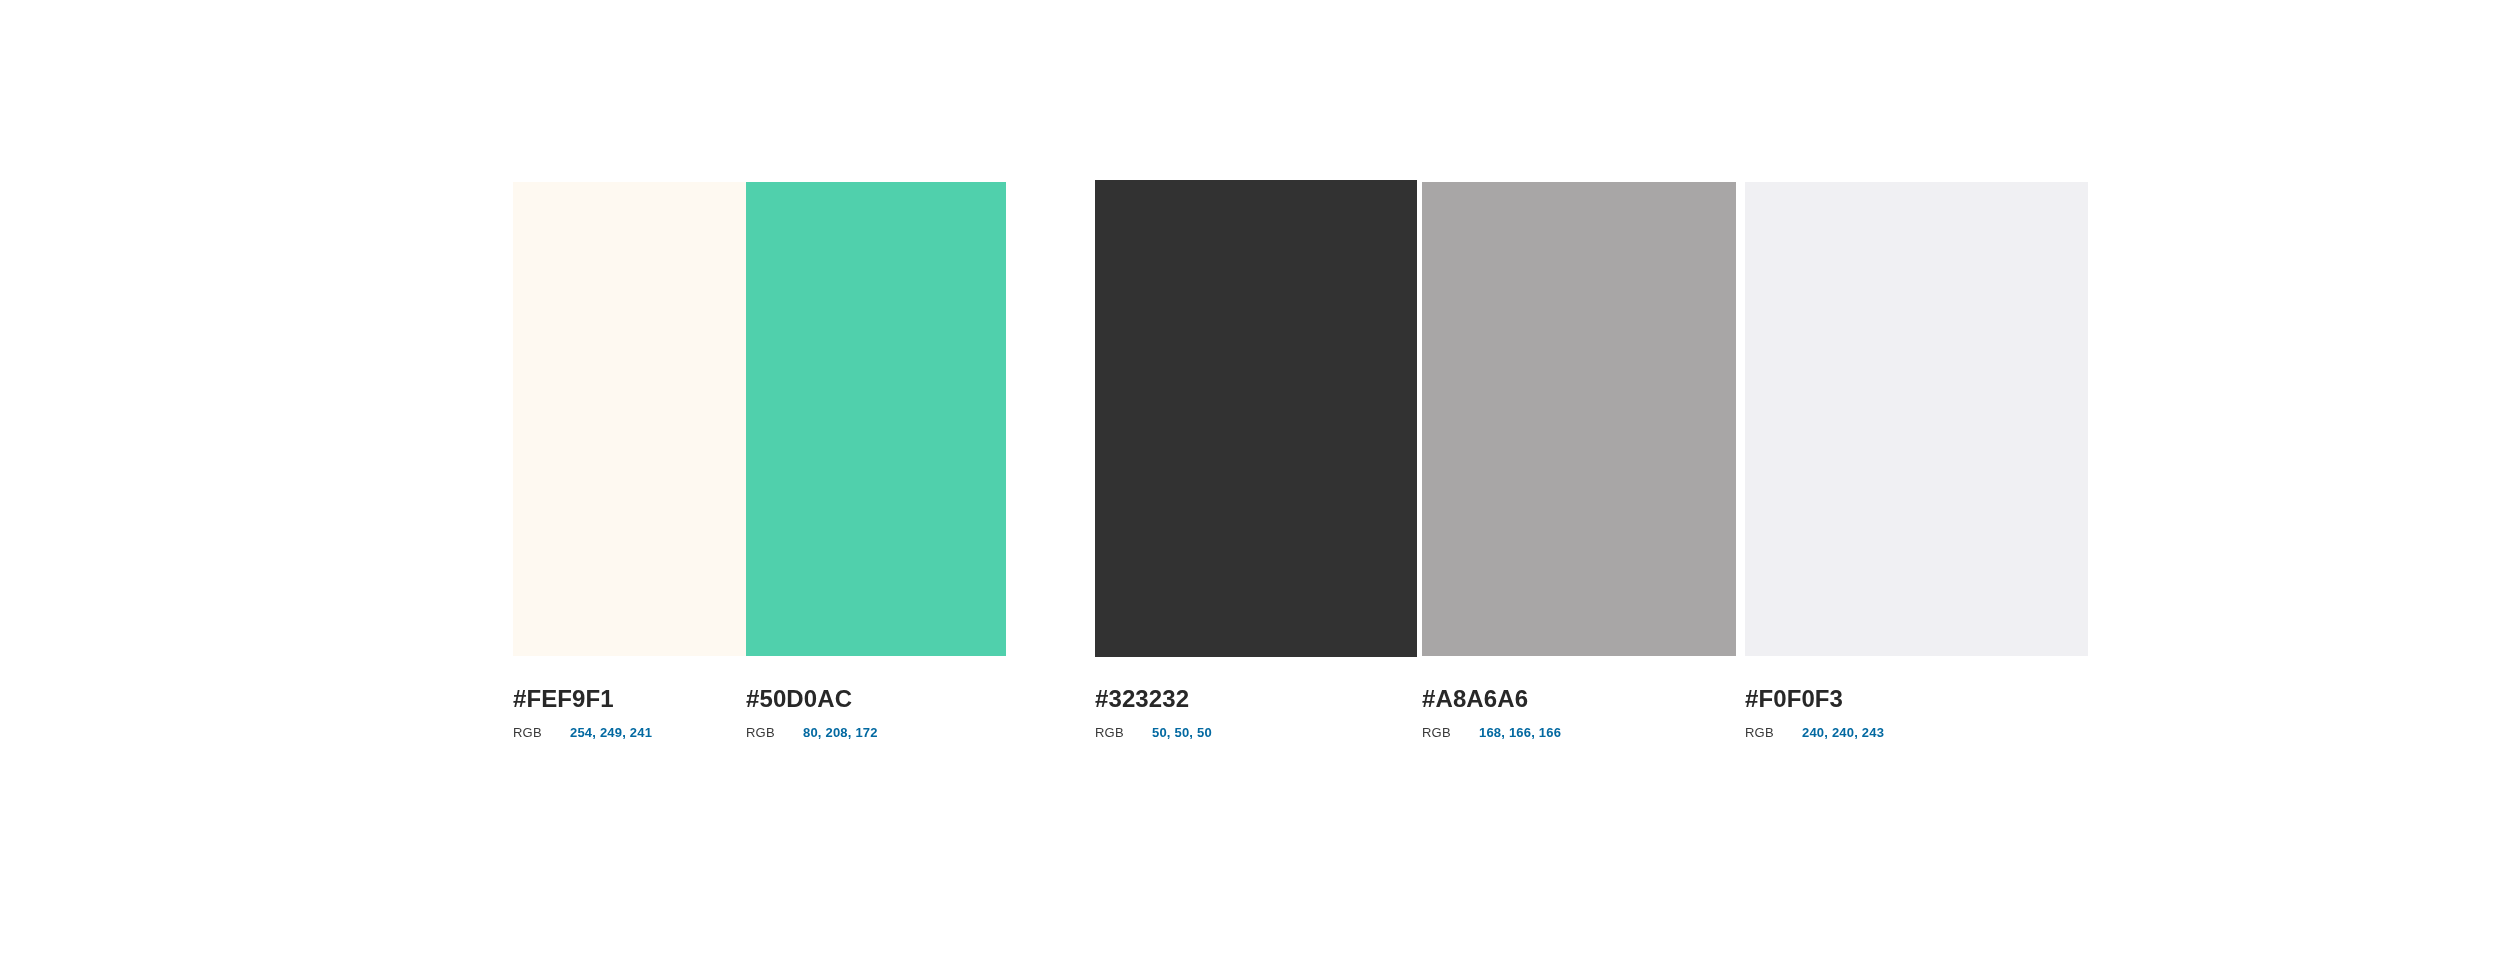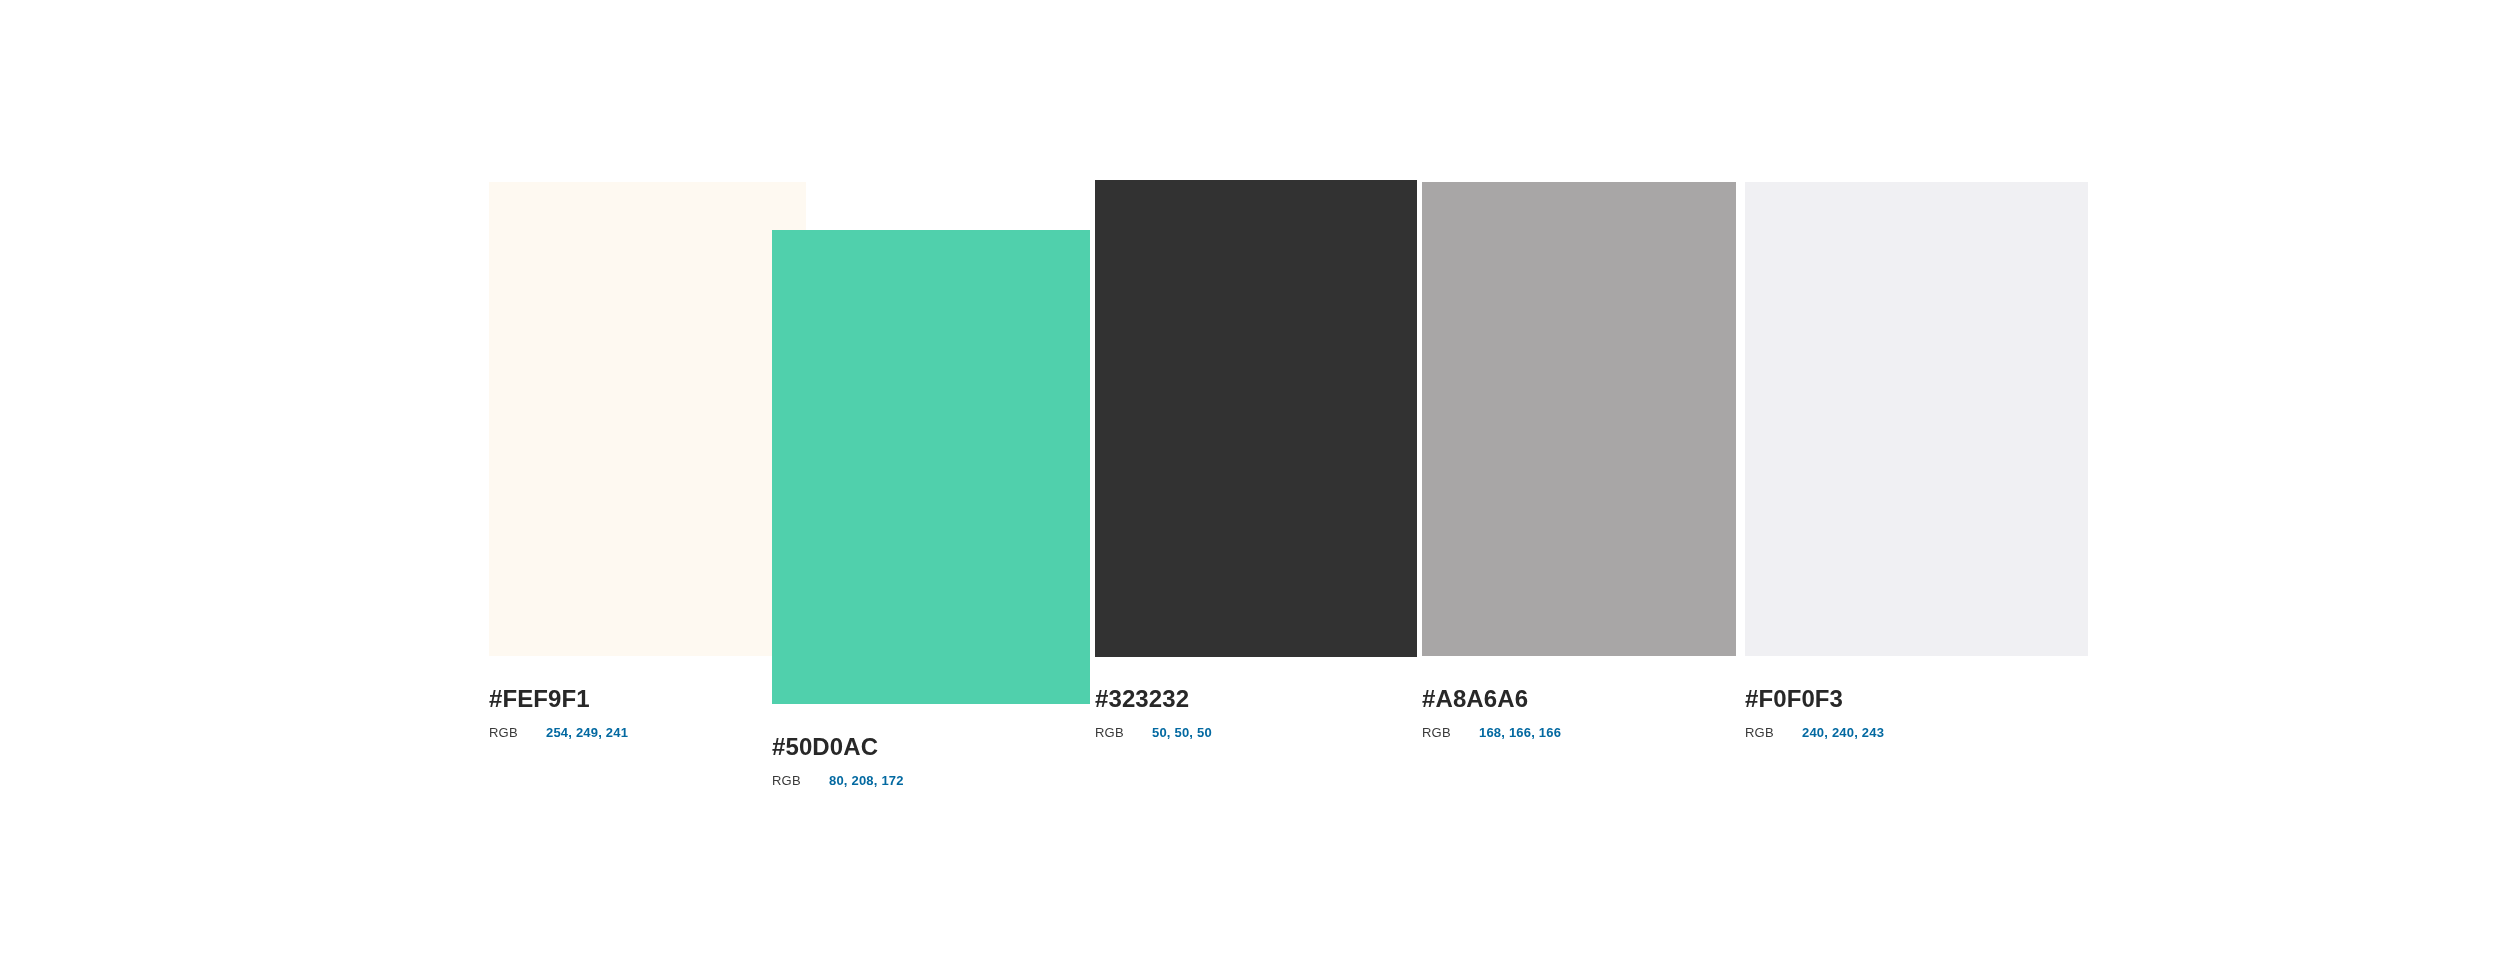--- a/index.html
+++ b/index.html
@@ -71,7 +71,7 @@
   }
 
   
-  #swatch-0 { left: 448px; width: 317px; padding-left: 41px; }
+  #swatch-0 { left: 472px; width: 317px; padding-left: 41px; }
   #swatch-1 { left: 772px; width: 318px; margin-top: 48px; }
   #swatch-2 { left: 1095px; width: 322px; top: 180px; }
   #swatch-2 .swatch-chip { height: 477px; }

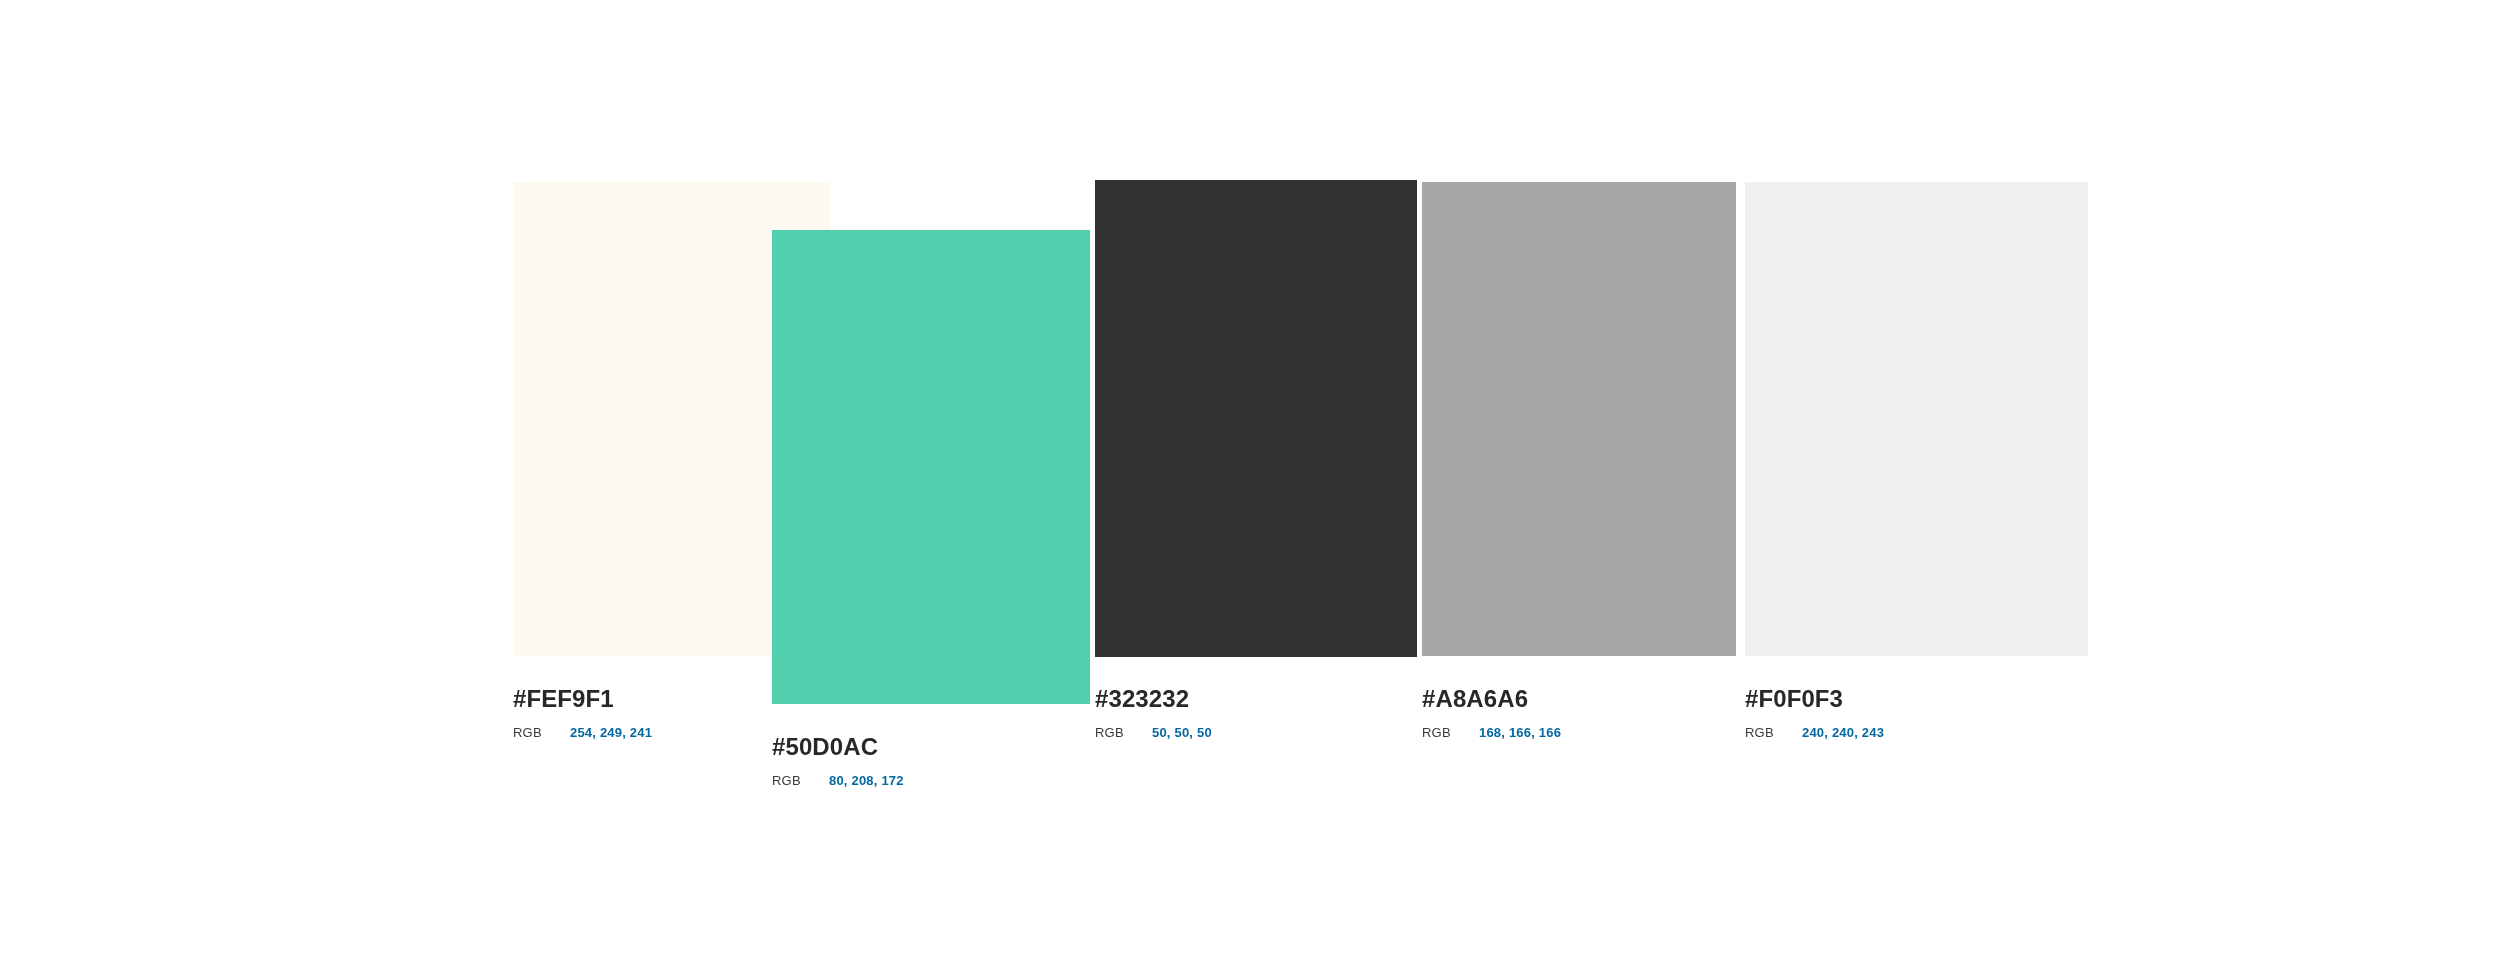--- a/index.html
+++ b/index.html
@@ -72,7 +72,7 @@
 
   
   #swatch-0 { left: 472px; width: 317px; padding-left: 41px; }
-  #swatch-1 { left: 772px; width: 318px; margin-top: 48px; }
+  #swatch-1 { left: 746px; width: 260px; }
   #swatch-2 { left: 1095px; width: 322px; top: 180px; }
   #swatch-2 .swatch-chip { height: 477px; }
   #swatch-2 .swatch-meta { padding-top: 29px; }

